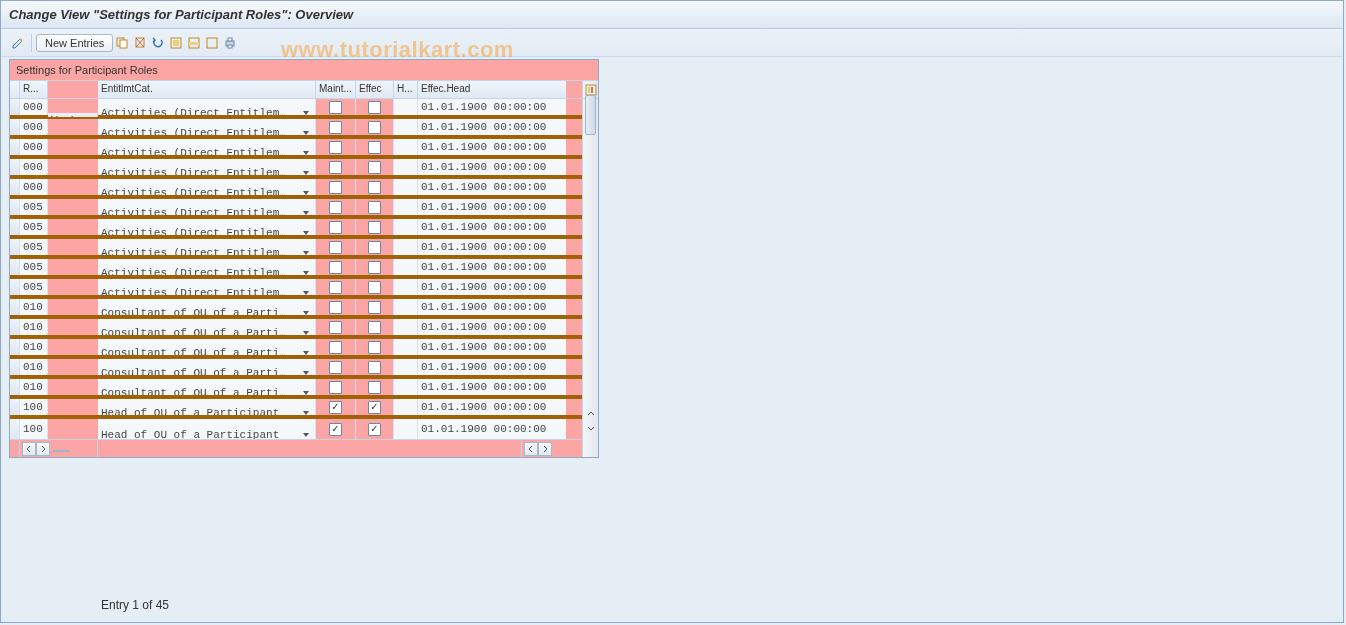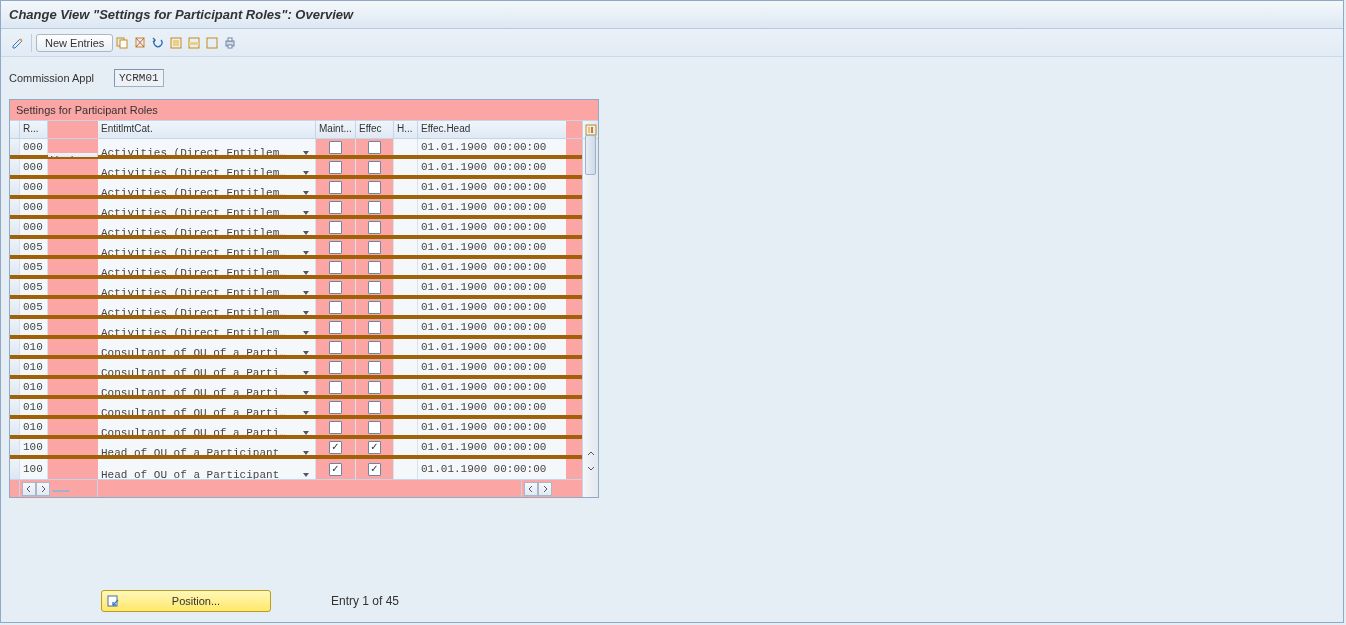--- a/index.html
+++ b/index.html
@@ -144,6 +144,7 @@
     </div>
   </div>
 
+  <div class="watermark">www.tutorialkart.com</div>
 
   <div class="sel-area">
     <div class="sel-row">

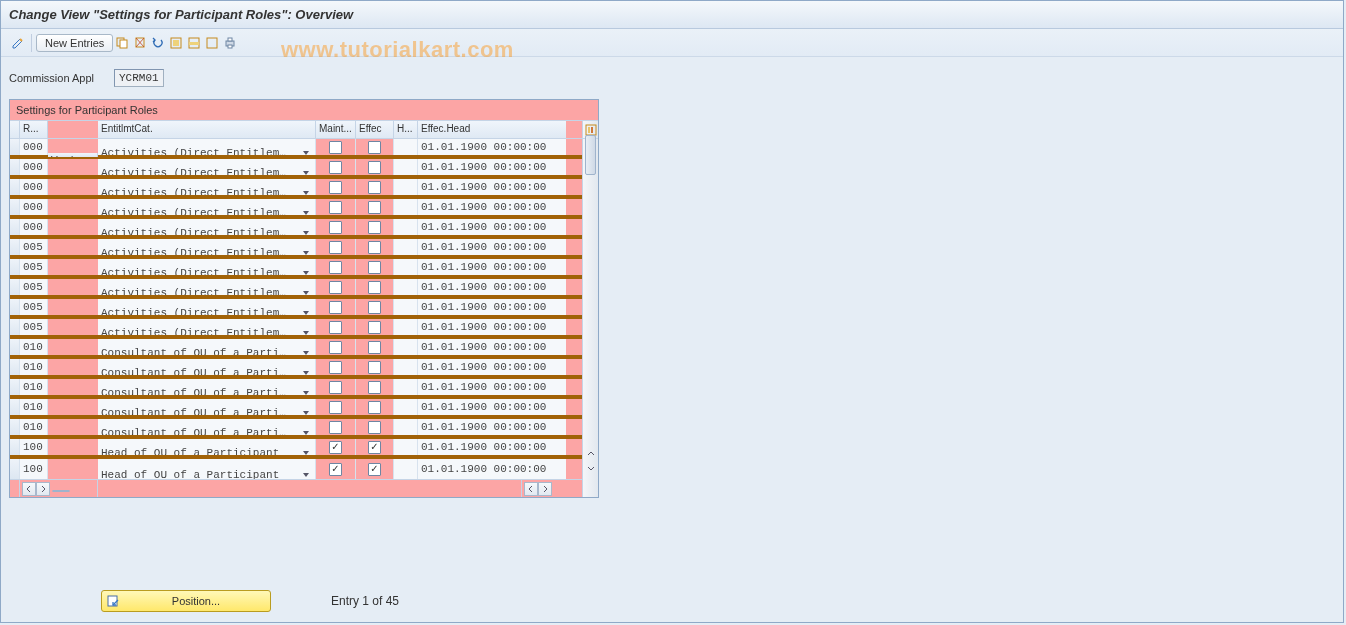--- a/index.html
+++ b/index.html
@@ -146,12 +146,6 @@
 
   <div class="watermark">www.tutorialkart.com</div>
 
-  <div class="sel-area">
-    <div class="sel-row">
-      <span class="sel-label">Commission Appl</span>
-      <span class="sel-field">YCRM01</span>
-    </div>
-  </div>
 
   <div class="table-block">
     <div class="tb-title">Settings for Participant Roles</div>

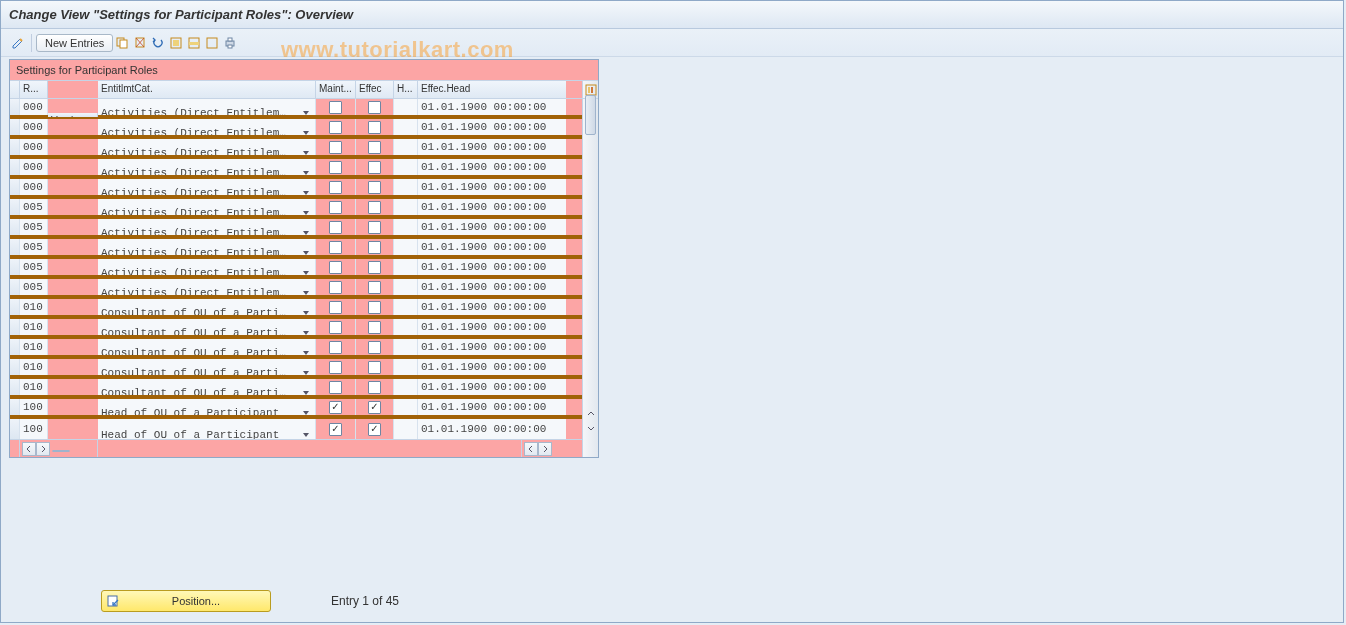--- a/index.html
+++ b/index.html
@@ -624,16 +624,6 @@
   </div>
 
   <div class="footer">
-    <div class="pos-btn">
-      <span class="icon">
-        <svg width="14" height="14" viewBox="0 0 14 14">
-            <rect x="1" y="2" width="9" height="10" fill="#fff" stroke="#4a6ea3"></rect>
-            <path d="M11 6 L6 11" stroke="#3a78c5" stroke-width="1.3"></path>
-            <path d="M6 8 L6 11 L9 11" fill="none" stroke="#3a78c5" stroke-width="1.3"></path>
-          </svg>
-      </span>
-      <span class="label">Position...</span>
-    </div>
     <span class="entry-status">Entry 1 of 45</span>
   </div>
 </div>

